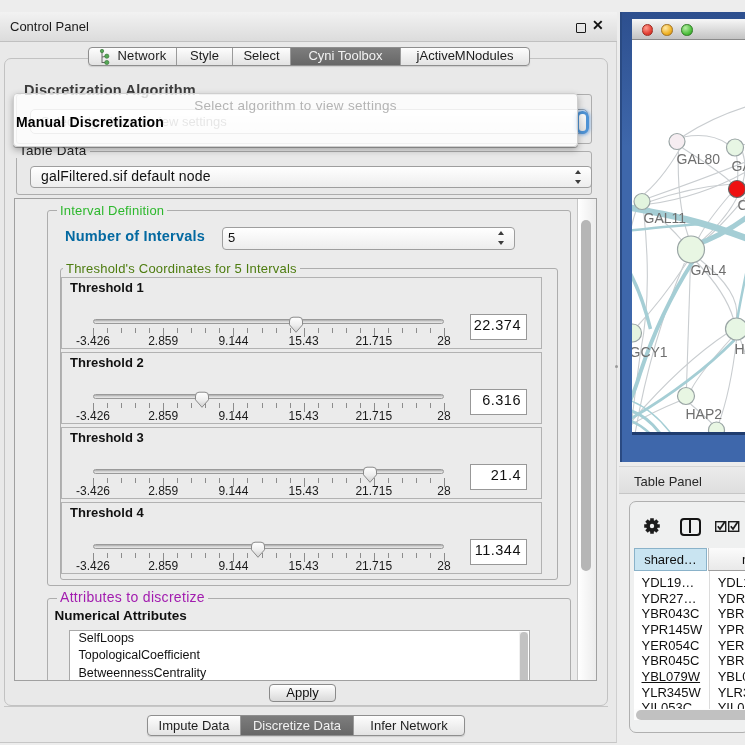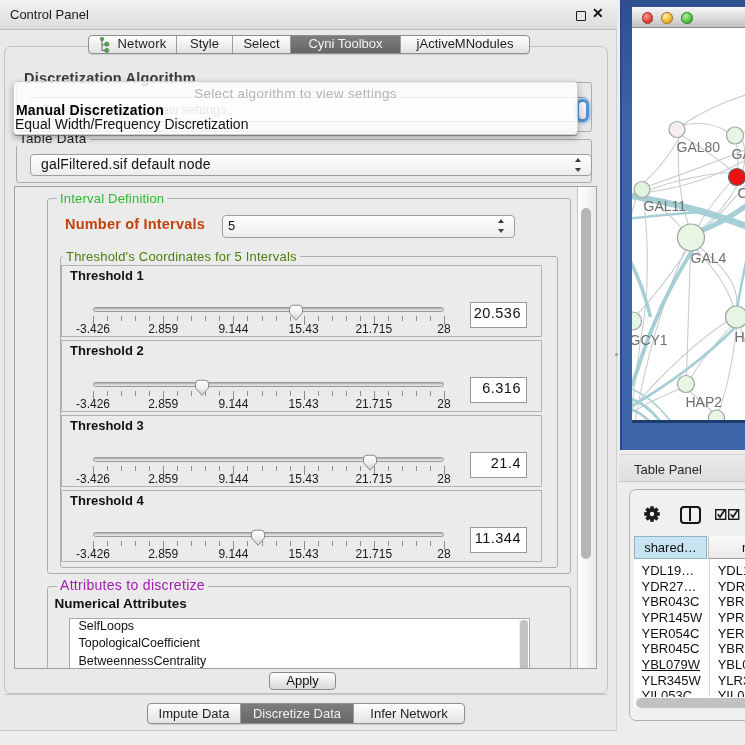--- a/index.html
+++ b/index.html
@@ -4,7 +4,7 @@
 * { margin:0; padding:0; box-sizing:border-box; }
 html,body { width:745px; height:745px; overflow:hidden; background:#ededed;
   font-family:"Liberation Sans", sans-serif; }
-#root { position:absolute; left:0; top:0; width:745px; height:716px; }
+#root { position:absolute; left:0; top:12px; width:745px; height:716px; }
 .abs { position:absolute; }
 
 #cwin { position:absolute; left:0; top:0; width:617px; height:731px;

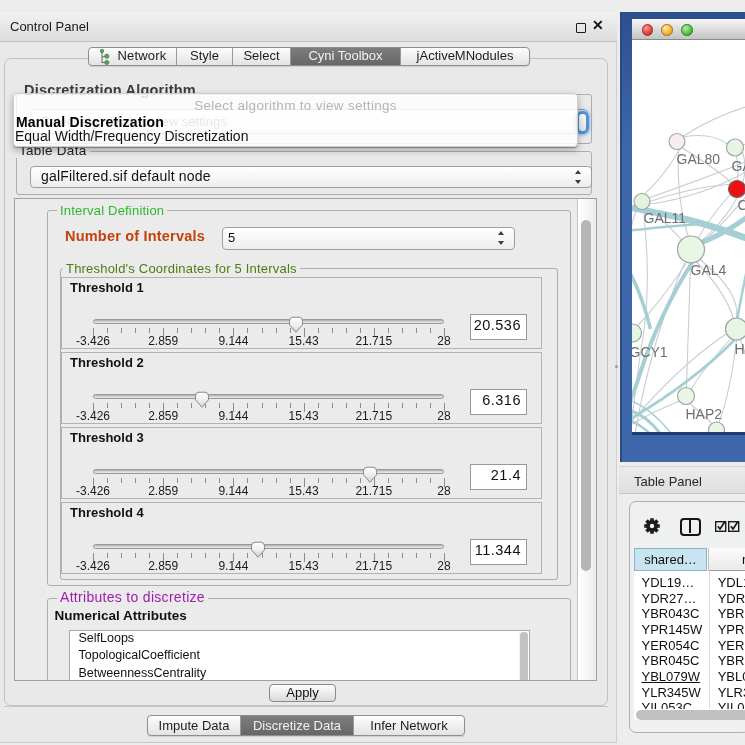--- a/index.html
+++ b/index.html
@@ -322,7 +322,6 @@
 <div id="popup">
       <div style="position:absolute;left:0;top:4px;width:100%;text-align:center;font-size:13.5px;letter-spacing:0.3px;color:#b4b4b4;">Select algorithm to view settings</div>
       <div style="position:absolute;left:2px;top:21px;font-size:14px;letter-spacing:0.2px;line-height:14px;font-weight:bold;color:#000;">Manual Discretization</div>
-      <div style="position:absolute;left:1px;top:35px;font-size:14px;line-height:14px;color:#111;">Equal Width/Frequency Discretization</div>
     </div>
 <div id="nwin">
 <div style="position:absolute;left:0;top:0;width:2px;height:450px;background:#2a4a82;"></div>

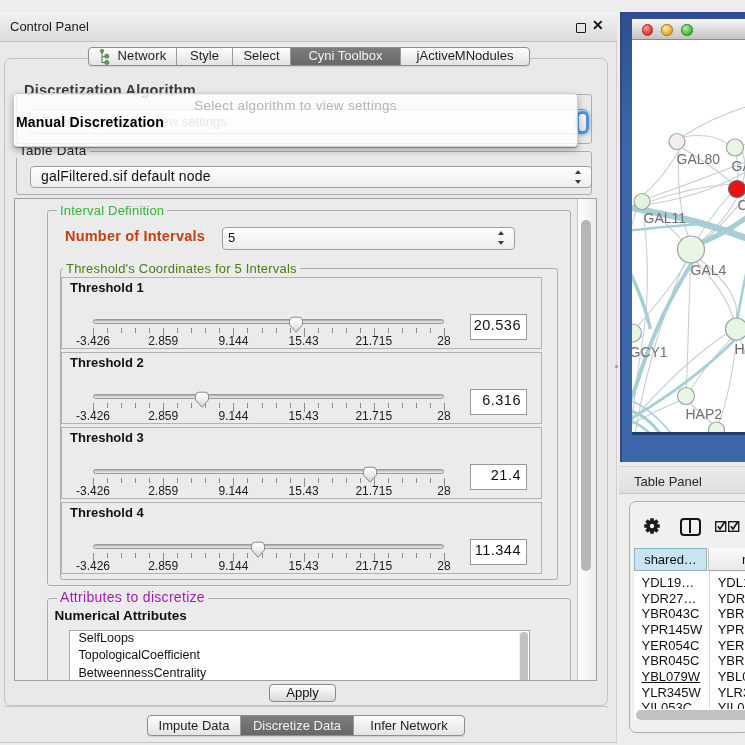--- a/index.html
+++ b/index.html
@@ -87,7 +87,7 @@
 <div id="spane">
 <div class="groupbox" style="left:32px;top:11px;width:524px;height:376px;"></div>
 <div class="grouptitle" style="left:42px;top:5px;color:#2db82d;background:#ebebeb;">Interval Definition</div>
-<div class="abs" style="left:50px;top:31px;font-size:14.5px;letter-spacing:0.2px;line-height:13px;font-weight:bold;color:#c2410c;">Number of Intervals</div>
+<div class="abs" style="left:50px;top:31px;font-size:14.5px;letter-spacing:0.2px;line-height:13px;font-weight:bold;color:#0369a1;">Number of Intervals</div>
 <div class="combo" style="left:207px;top:28px;width:293px;height:23px;">
           <div style="position:absolute;left:5px;top:2px;">5</div>
         </div>

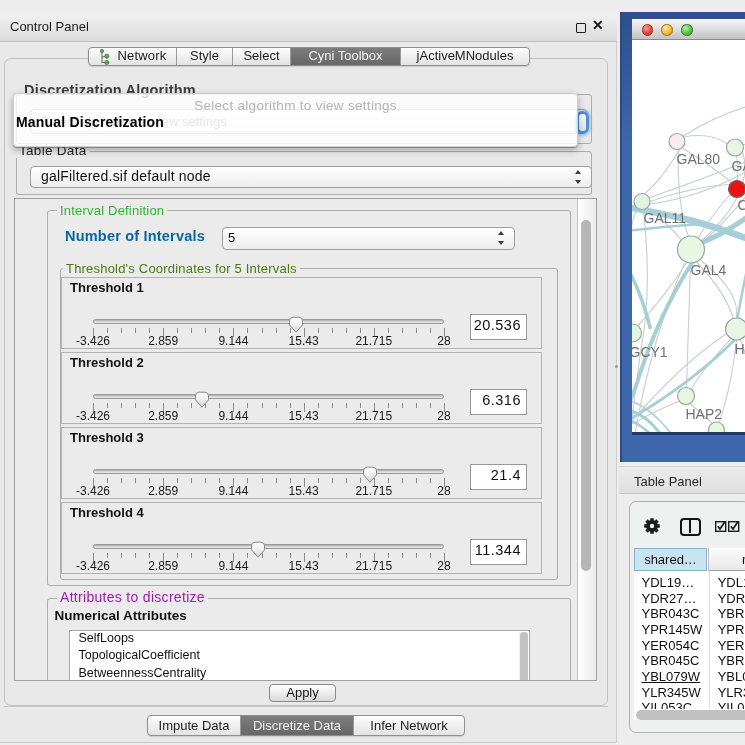--- a/index.html
+++ b/index.html
@@ -142,7 +142,7 @@
             </defs>
             <path d="M1.5 5 Q1.5 1.2 5 1.2 L11 1.2 Q14.5 1.2 14.5 5 L14.5 8.8 L8 16.3 L1.5 8.8 Z" fill="url(#thg1)" stroke="#8a8a8a" stroke-width="1"></path>
           </svg>
-<div class="vbox">20.536</div>
+<div class="vbox">22.374</div>
 </div>
 <div class="tpanel" style="left:46px;top:153px;width:481px;height:72px;">
 <div class="tlabel">Threshold 2</div>

